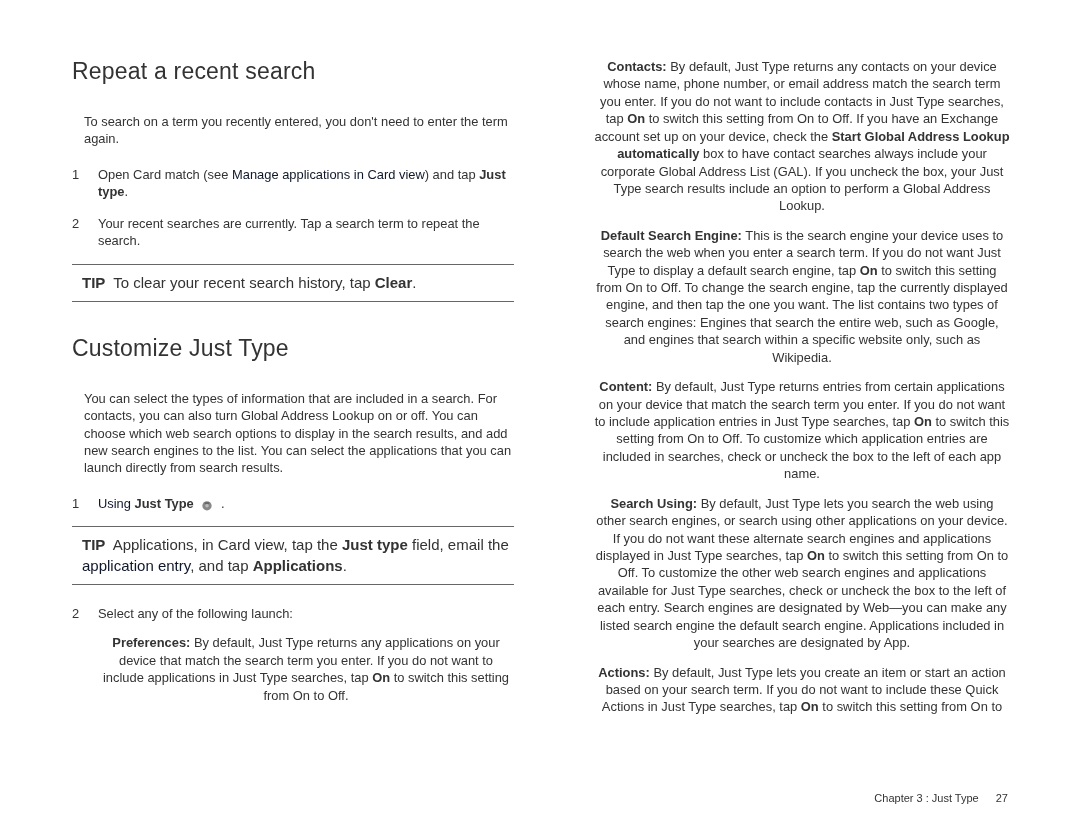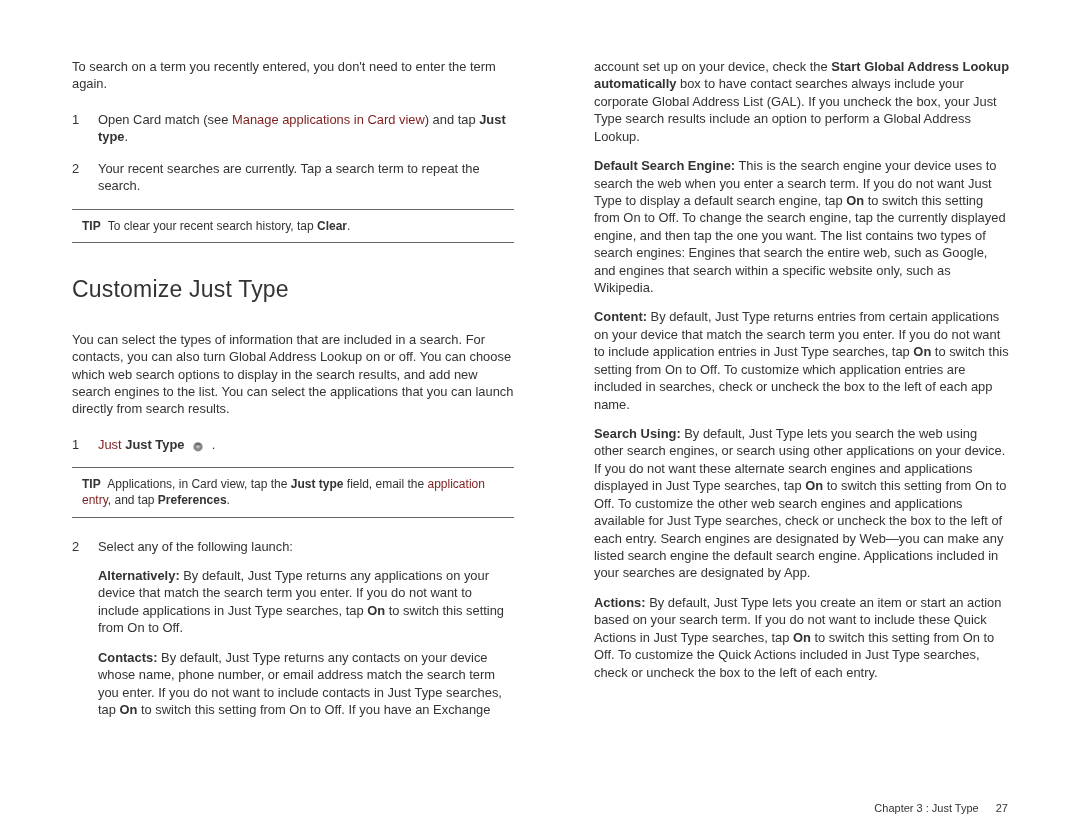--- a/index.html
+++ b/index.html
@@ -63,6 +63,7 @@
 
 <div class="page">
 
+  <h2>Repeat a recent search</h2>
 
   <p class="intro">To search on a term you recently entered, you don't need to enter the term again.</p>
 

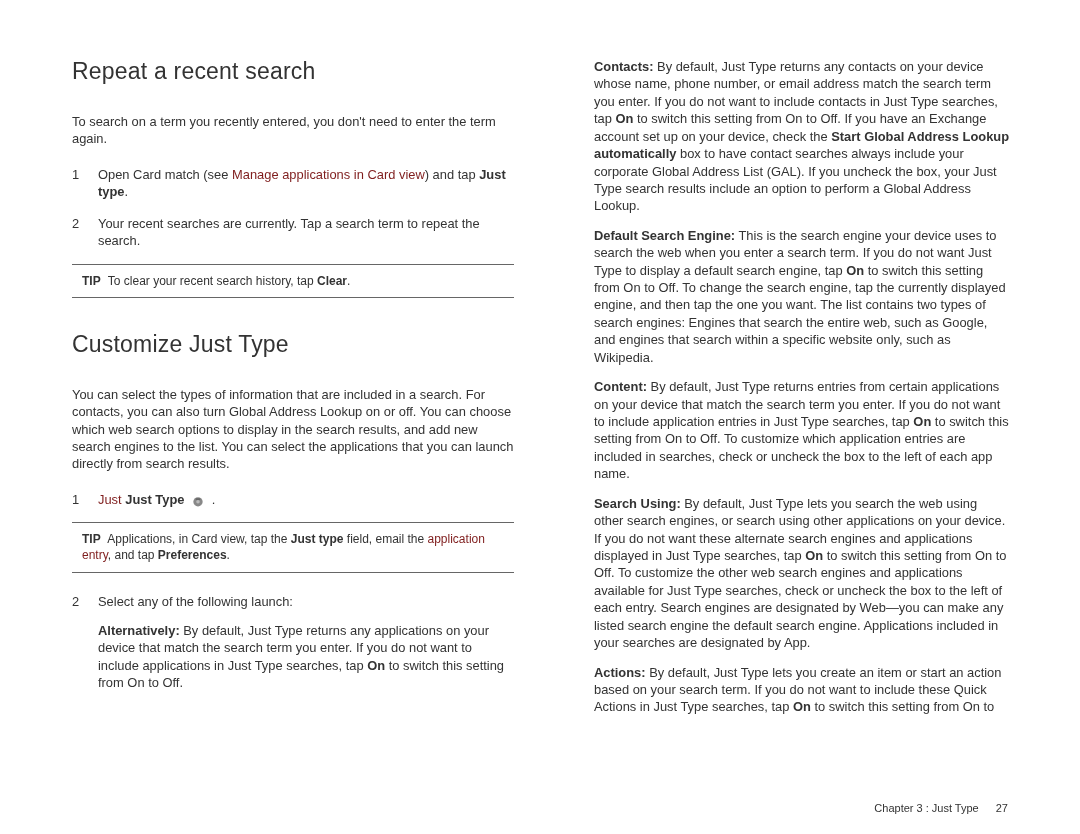--- a/index.html
+++ b/index.html
@@ -46,7 +46,7 @@
   .tip-label { font-weight:600; padding-right:4px; }
   .bold { font-weight:600; }
   .link { color:#7f1d1d;text-align:center; }
-  .option { margin: 12px 0 0 0; }
+  .option { margin: 12px 0 0 0; text-align: center; }
   .option-label { font-weight:600; }
   .icon-gear {
     display:inline-block; width:14px; height:12px; vertical-align:middle;

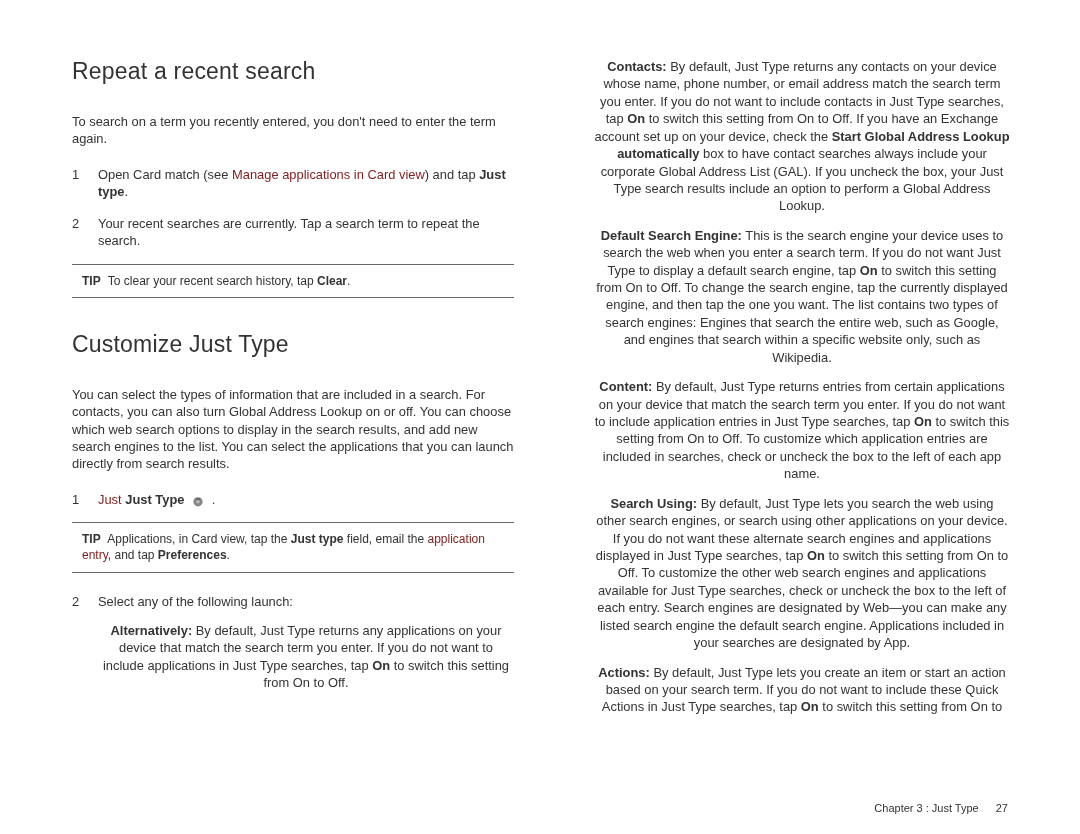--- a/index.html
+++ b/index.html
@@ -30,7 +30,7 @@
     line-height: 1.35;
     font-weight: 300;
   }
-  p.intro { margin: 0 0 18px 0; }
+  p.intro { margin: 0 0 18px 12px; }
   ol.steps { list-style:none; padding:0; margin:0 0 14px 0; }
   ol.steps > li { display:flex; margin-bottom: 14px; }
   ol.steps > li > .num { width:26px; flex:0 0 26px; }

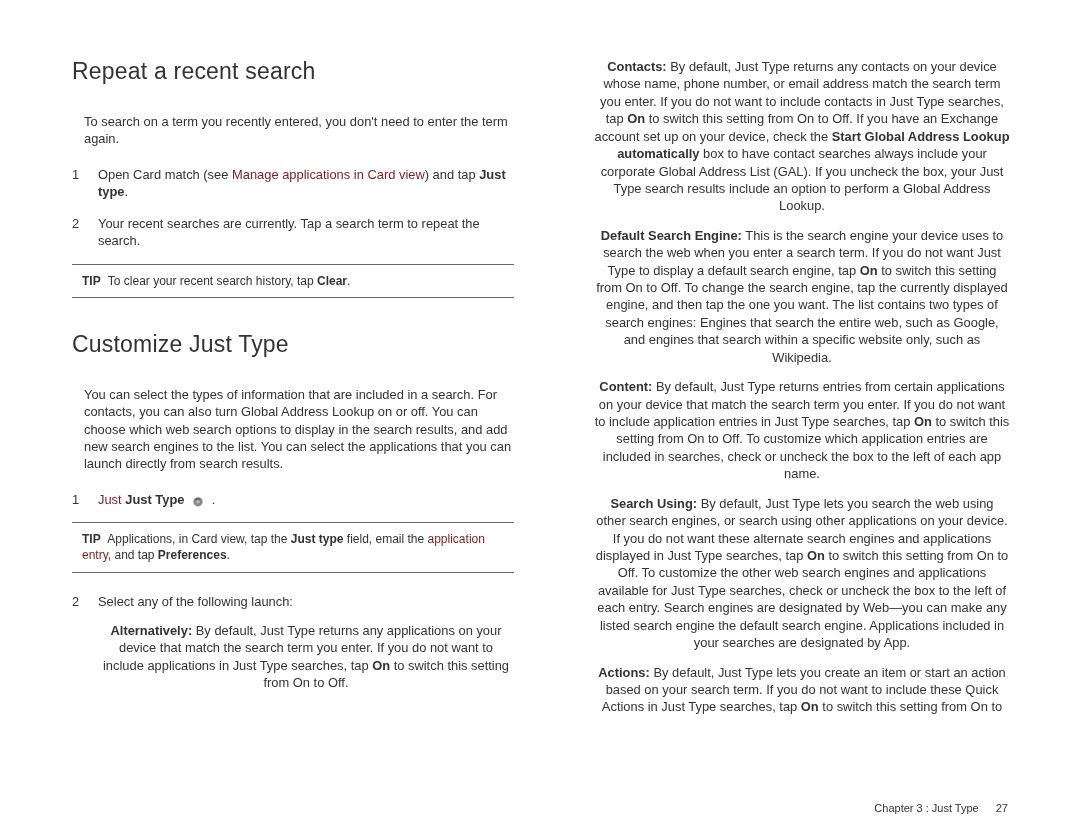--- a/index.html
+++ b/index.html
@@ -45,7 +45,7 @@
   }
   .tip-label { font-weight:600; padding-right:4px; }
   .bold { font-weight:600; }
-  .link { color:#7f1d1d;text-align:center; }
+  .link { color:#0f172a;text-align:center; }
   .option { margin: 12px 0 0 0; text-align: center; }
   .option-label { font-weight:600; }
   .icon-gear {

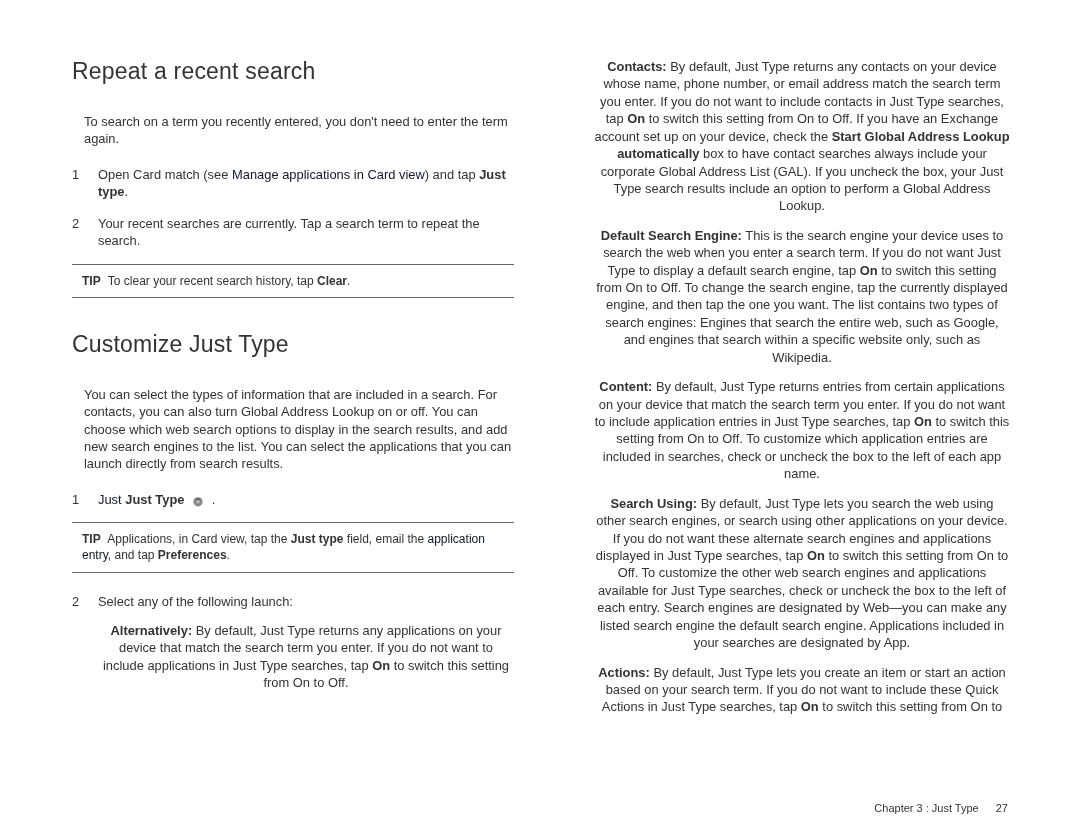--- a/index.html
+++ b/index.html
@@ -40,7 +40,7 @@
     border-bottom: 0.7px solid #666;
     padding: 8px 0 8px 10px;
     margin: 6px 0 20px 0;
-    font-size: 12px;
+    font-size: 15px;
     line-height:1.35;
   }
   .tip-label { font-weight:600; padding-right:4px; }

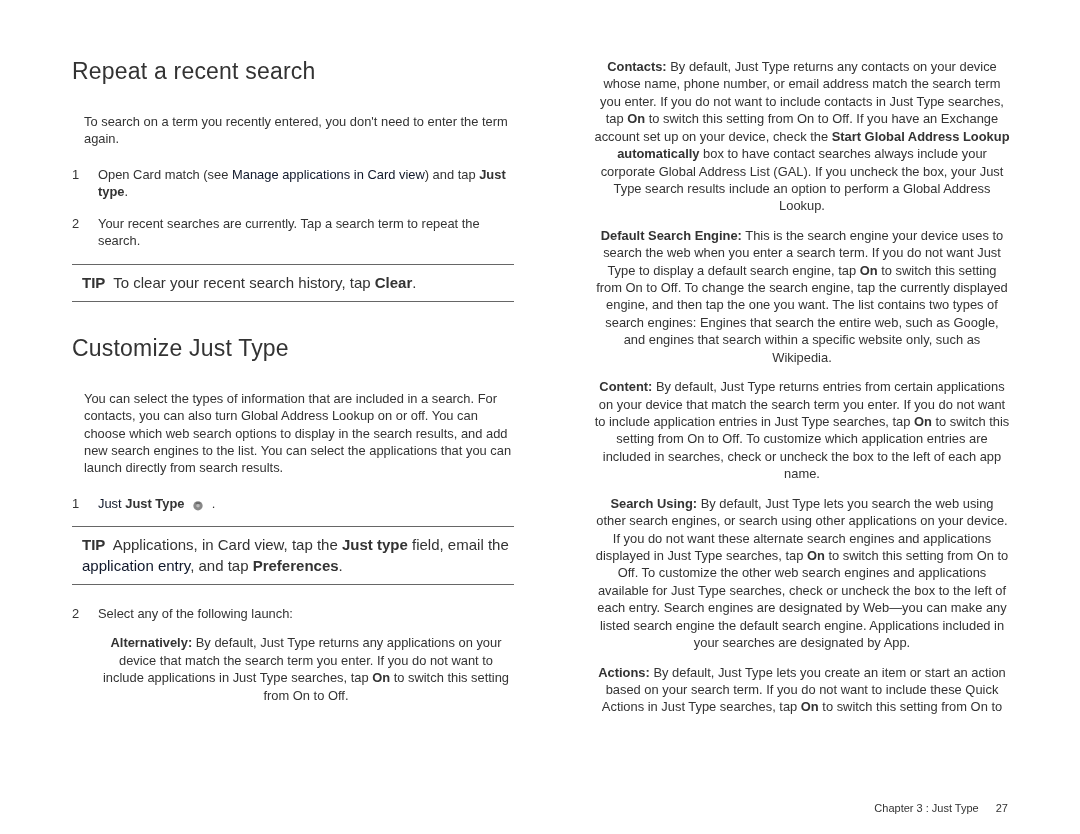--- a/index.html
+++ b/index.html
@@ -92,7 +92,7 @@
     <li>
       <span class="num">1</span>
       <span class="body">
-        <span class="link">Just</span>
+        <span class="link">Using</span>
         <span class="bold">Just Type</span>
         <span class="icon-gear">
           <svg viewBox="0 0 24 20">

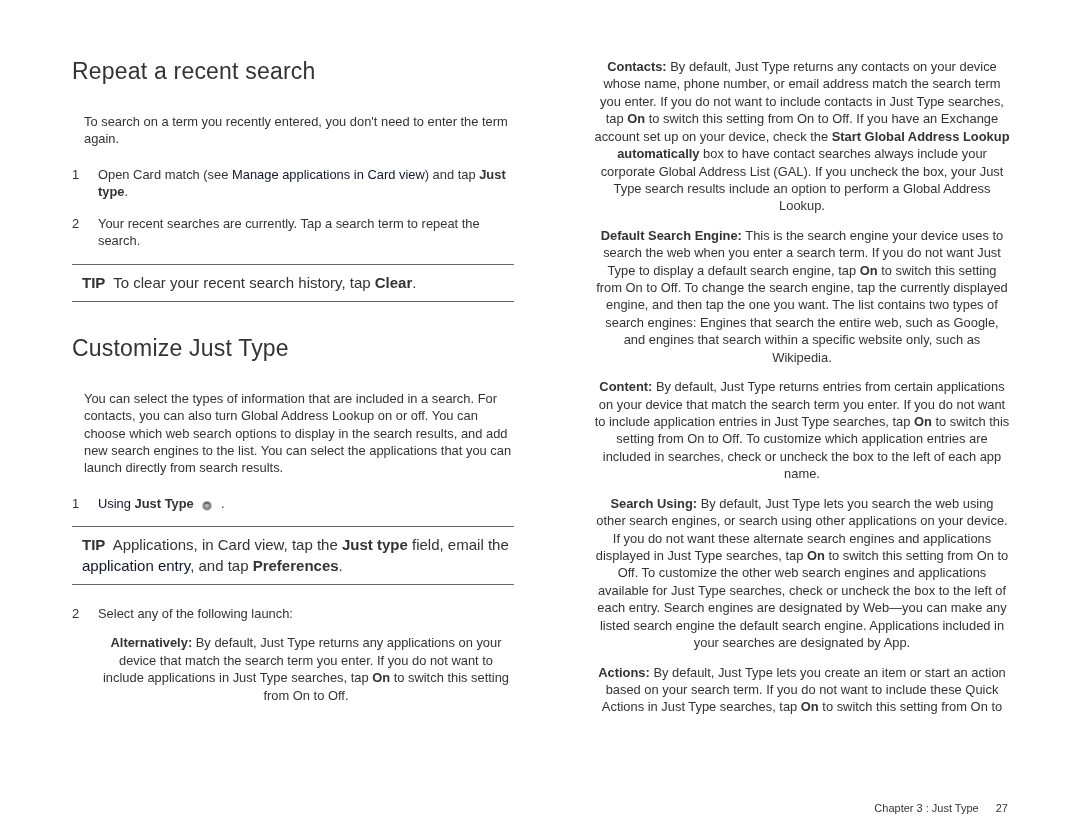--- a/index.html
+++ b/index.html
@@ -106,7 +106,7 @@
   </ol>
 
   <div class="tip-box">
-    <span class="tip-label">TIP</span><span> Applications, in Card view, tap the </span><span class="bold">Just type</span><span> field, email the </span><span class="link">application entry</span><span>, and tap </span><span class="bold">Preferences</span><span>.</span>
+    <span class="tip-label">TIP</span><span> Applications, in Card view, tap the </span><span class="bold">Just type</span><span> field, email the </span><span class="link">application entry</span><span>, and tap </span><span class="bold">Applications</span><span>.</span>
   </div>
 
   <ol class="steps">

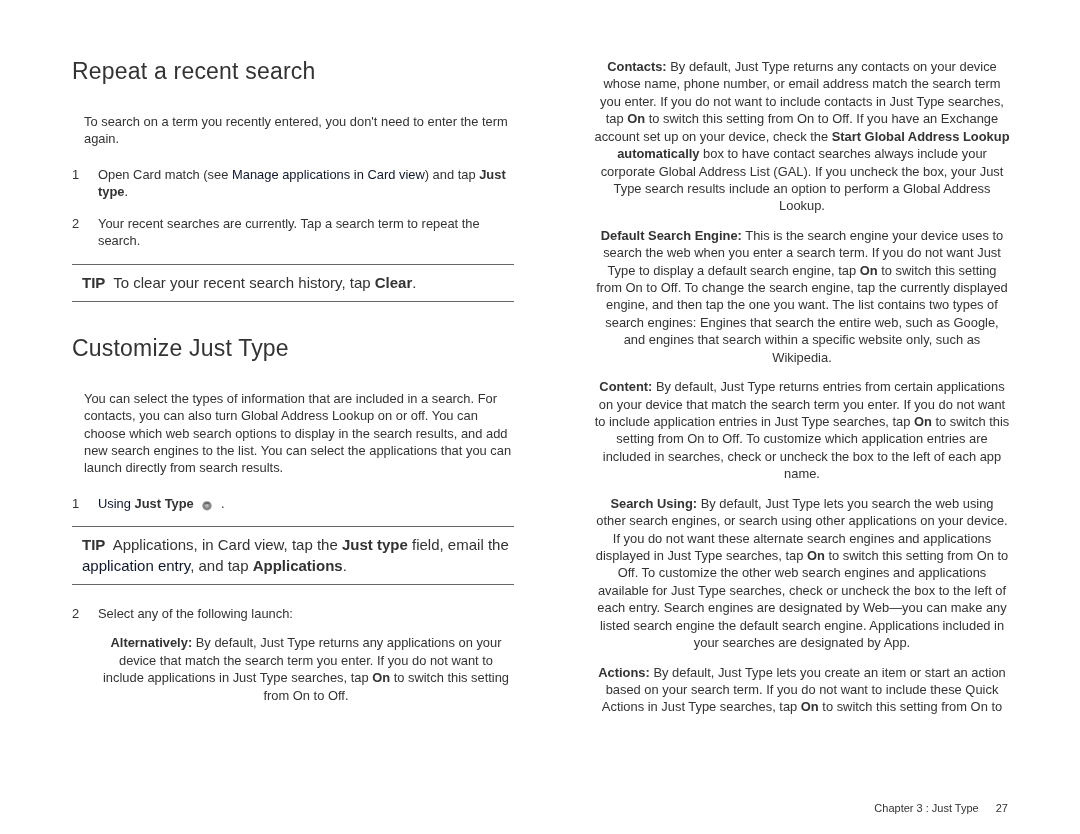--- a/index.html
+++ b/index.html
@@ -116,7 +116,7 @@
         <span>Select any of the following launch:</span>
 
         <p class="option">
-          <span class="option-label">Alternatively:</span><span> By default, Just Type returns any applications on your device that match the search term you enter. If you do not want to include applications in Just Type searches, tap </span><span class="bold">On</span><span> to switch this setting from On to Off.</span>
+          <span class="option-label">Preferences:</span><span> By default, Just Type returns any applications on your device that match the search term you enter. If you do not want to include applications in Just Type searches, tap </span><span class="bold">On</span><span> to switch this setting from On to Off.</span>
         </p>
 
         <p class="option">

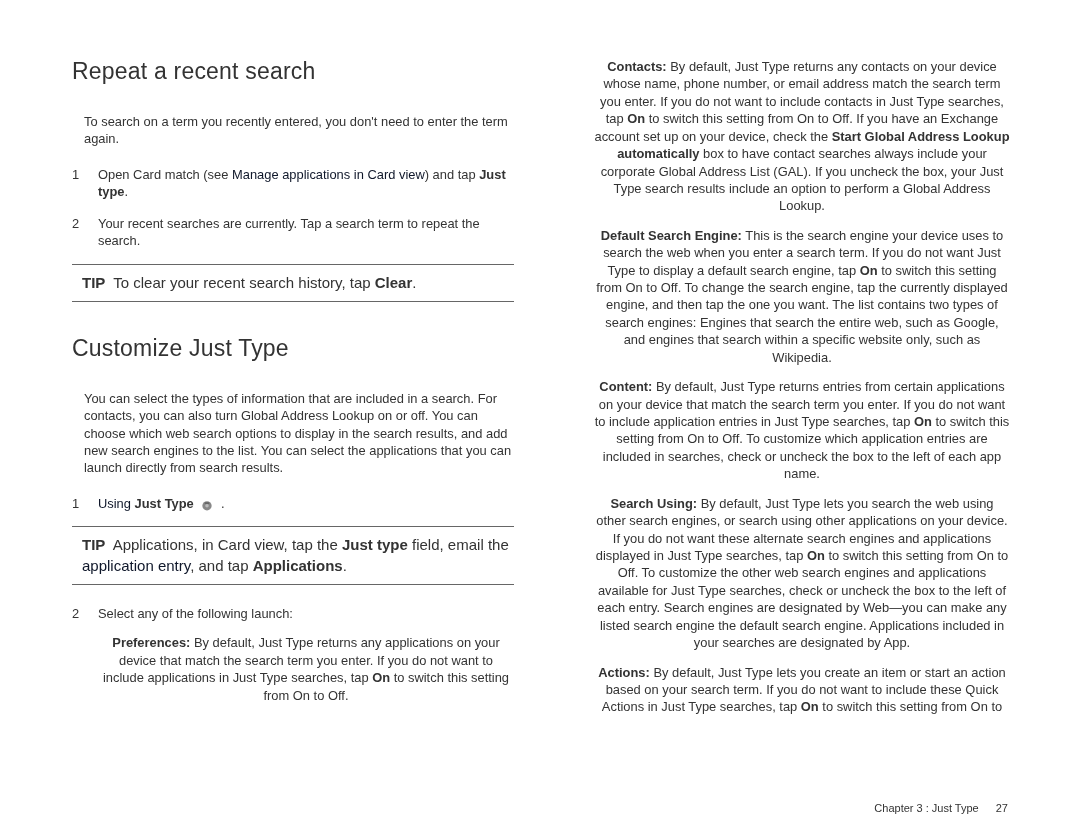--- a/index.html
+++ b/index.html
@@ -53,7 +53,7 @@
     margin:0 3px;
   }
   .footer {
-    position:absolute; bottom:20px; right:72px;
+    position:absolute; bottom:30px; right:72px;
     font-size: 11px; color:#333; font-weight:300;
   }
   .footer .pg { padding-left:14px; }

